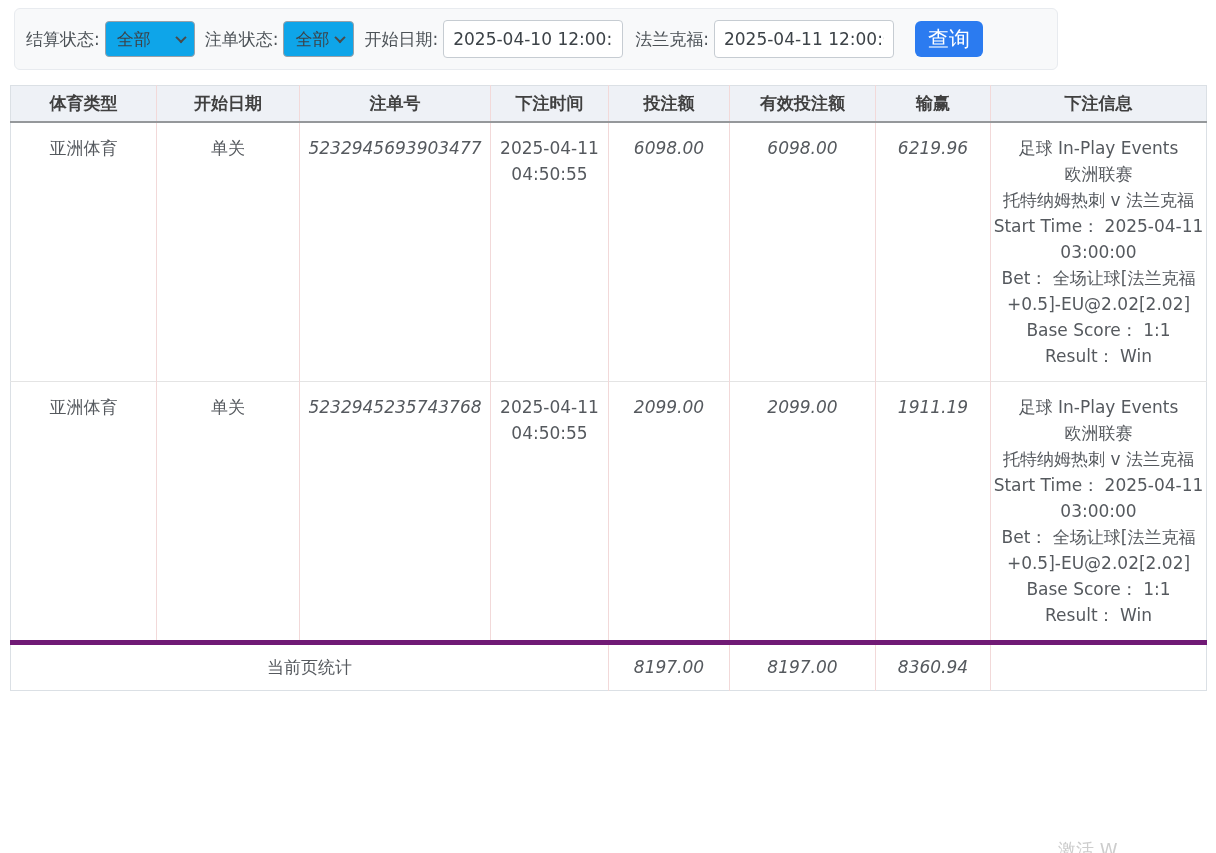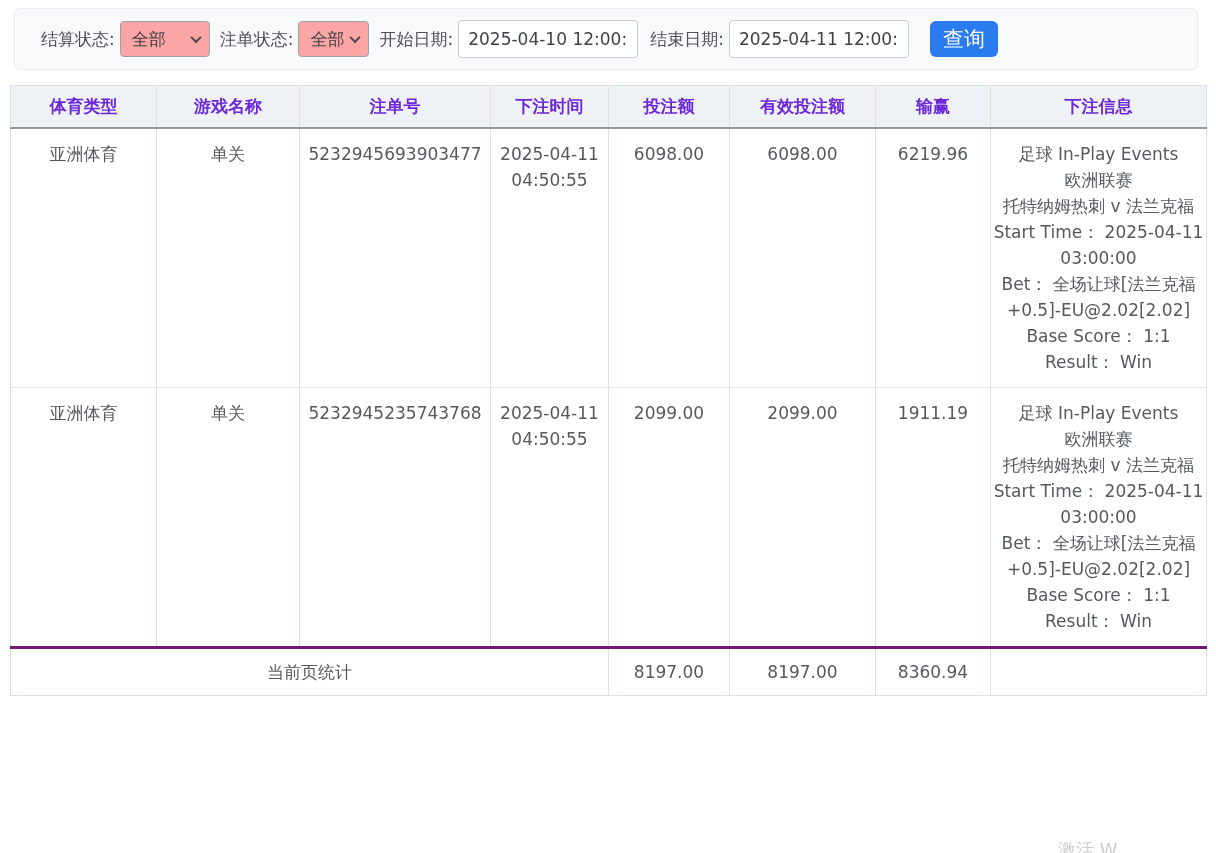--- a/index.html
+++ b/index.html
@@ -13,9 +13,9 @@
 
   
   .filter-bar {
-    position:absolute; left:14px; top:8px; width:1184px; height:62px;
+    position:absolute; left:14px; top:8px; width:1044px; height:62px;
     background:#f8f9fa; border:1px solid #e8ebef; border-radius:6px;
-    display:flex; align-items:center; padding:0 24px;
+    display:flex; align-items:center; padding:0 9px;
   }
   .f-label { color:#4c5257; margin:0 5px 0 2px; white-space:nowrap; }
   .select {

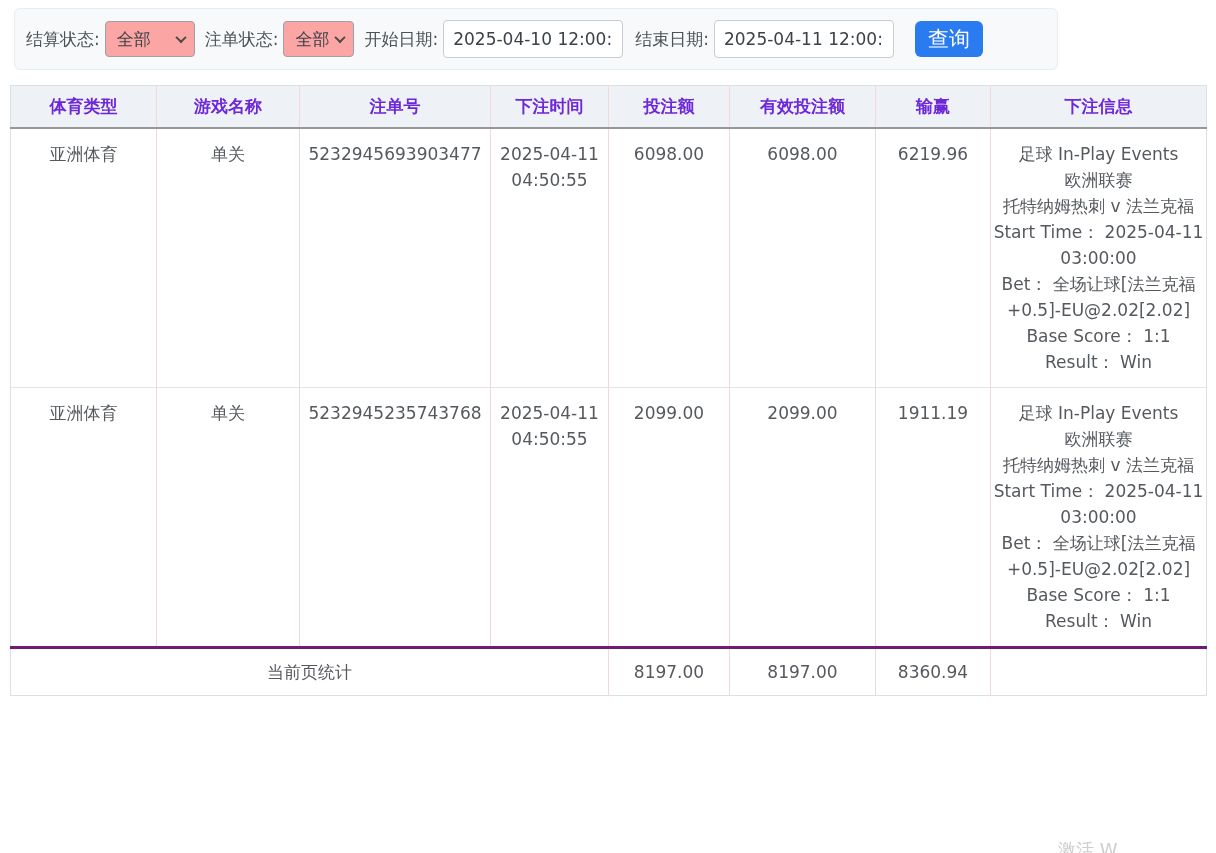--- a/index.html
+++ b/index.html
@@ -19,7 +19,7 @@
   }
   .f-label { color:#4c5257; margin:0 5px 0 2px; white-space:nowrap; }
   .select {
-    background:#fca5a5; border:1px solid #9aa1a8; border-radius:4px;
+    background:#0ea5e9; border:1px solid #9aa1a8; border-radius:4px;
     height:36px; display:flex; align-items:center;
     padding:0 9px 0 11px; margin-right:8px; color:#3c4247; cursor:pointer;
   }

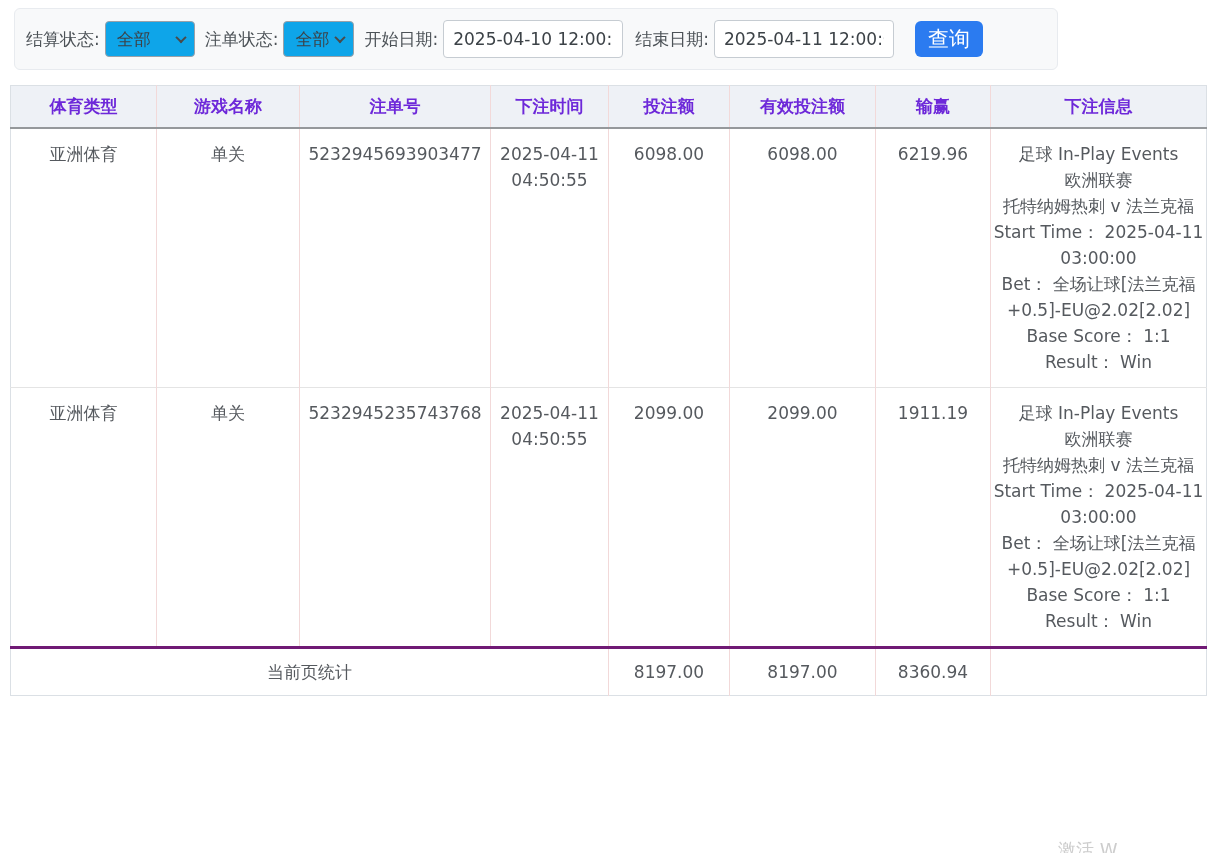--- a/index.html
+++ b/index.html
@@ -89,7 +89,7 @@
   <span class="f-label">开始日期:</span>
   <input class="text-input" value="2025-04-10 12:00:00" style="">
 
-  <span class="f-label">结束日期:</span>
+  <span class="f-label">法兰克福:</span>
   <input class="text-input" value="2025-04-11 12:00:00" style="">
 
   <button class="query-btn">查询</button>

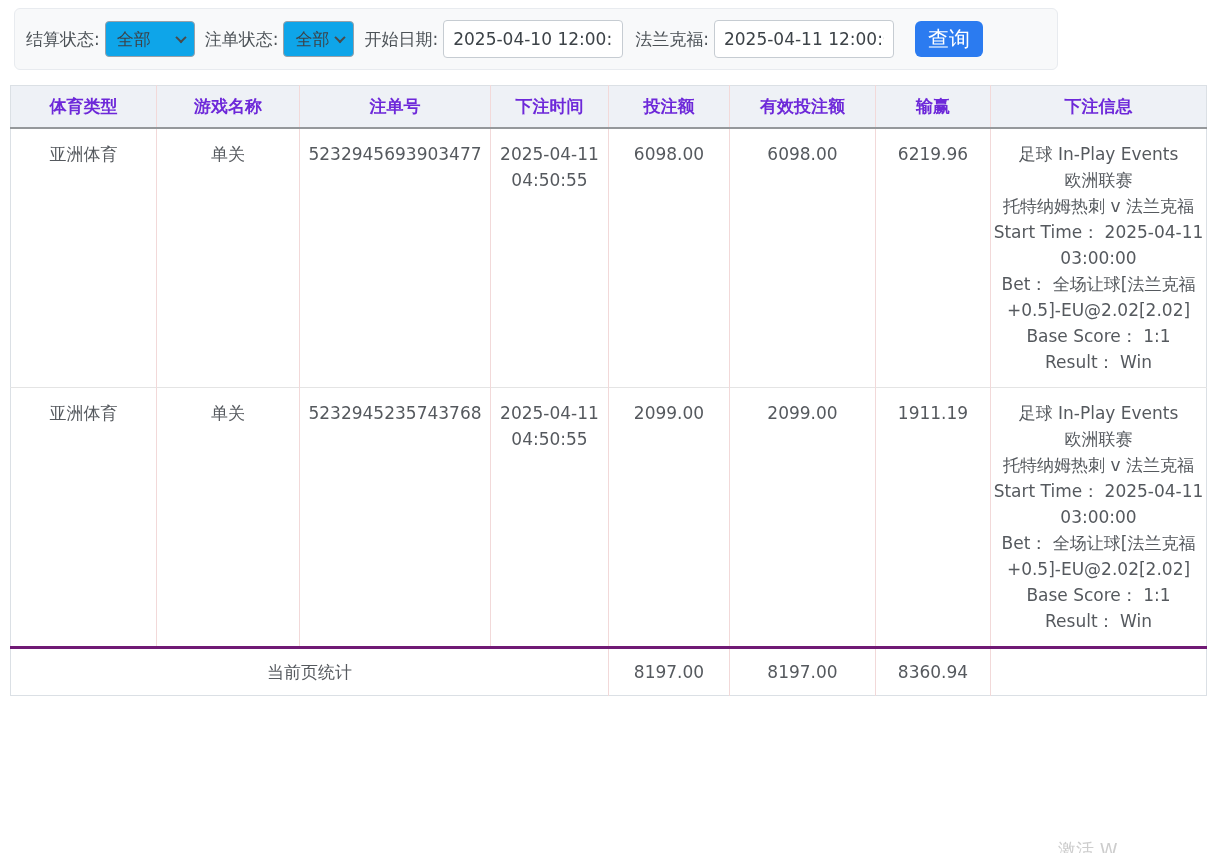--- a/index.html
+++ b/index.html
@@ -47,7 +47,7 @@
     border:1px solid #dbe0e5;
   }
   .bet-table th {
-    background:#eef1f6; height:42px; font-weight:700; color:#6d28d9;
+    background:#eef1f6; height:36px; font-weight:700; color:#404040;
     border-bottom:2px solid #95989b; border-right:1px solid #f2d9d9;
     padding:0 2px;
   }

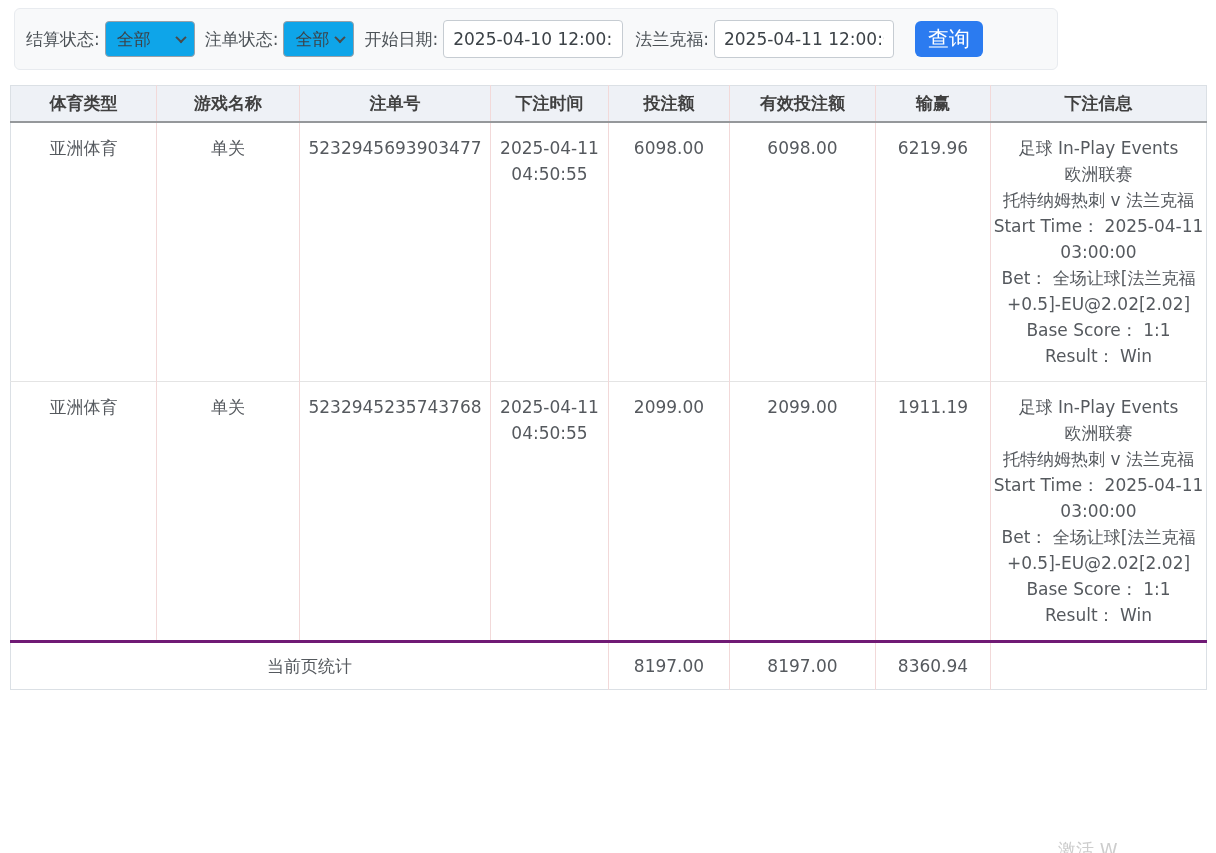--- a/index.html
+++ b/index.html
@@ -109,7 +109,7 @@
   <thead>
     <tr>
       <th>体育类型</th>
-      <th>游戏名称</th>
+      <th>开始日期</th>
       <th>注单号</th>
       <th>下注时间</th>
       <th>投注额</th>

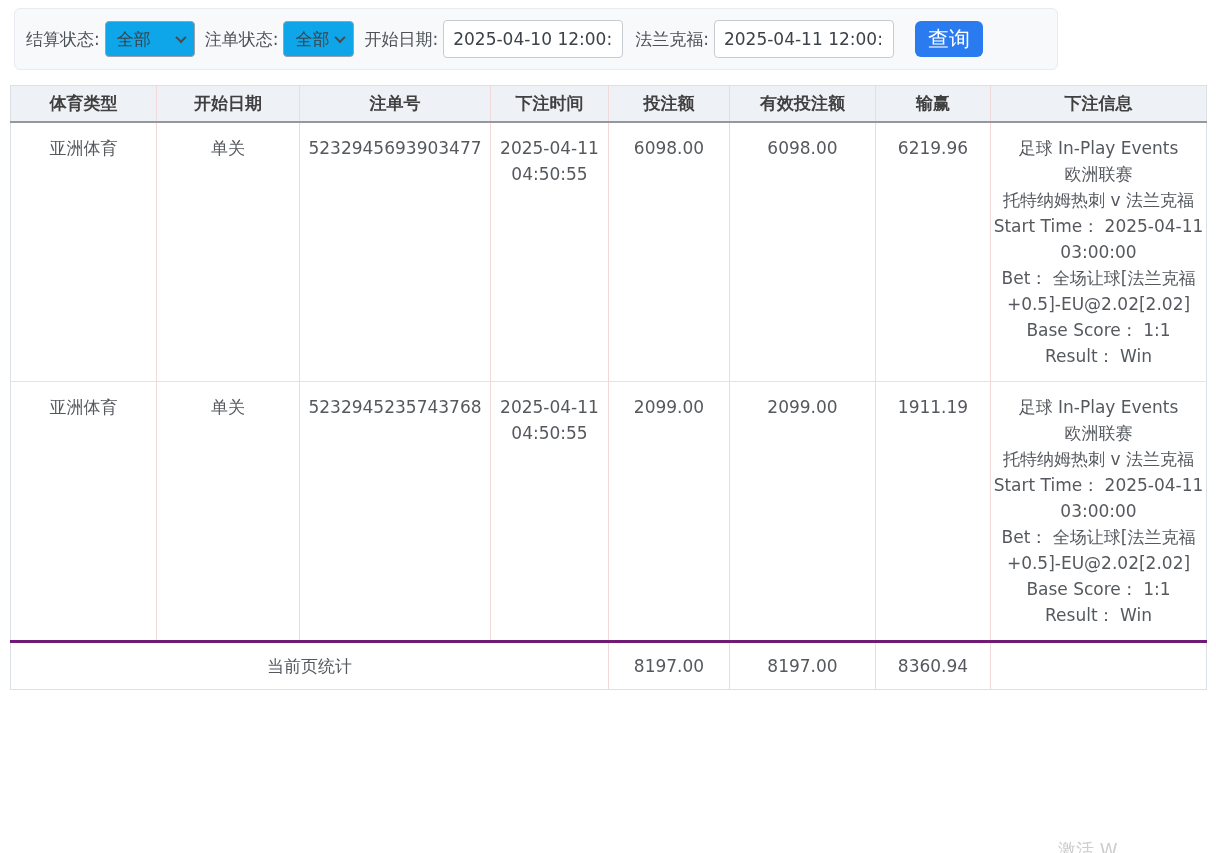--- a/index.html
+++ b/index.html
@@ -62,7 +62,7 @@
     height:48px; padding:8px 2px;
   }
   .bet-info { white-space:pre-line;margin-top:45px; }
-  .num { letter-spacing:0; }
+  .num { letter-spacing:0;font-style:italic; }
 
   
   .watermark {

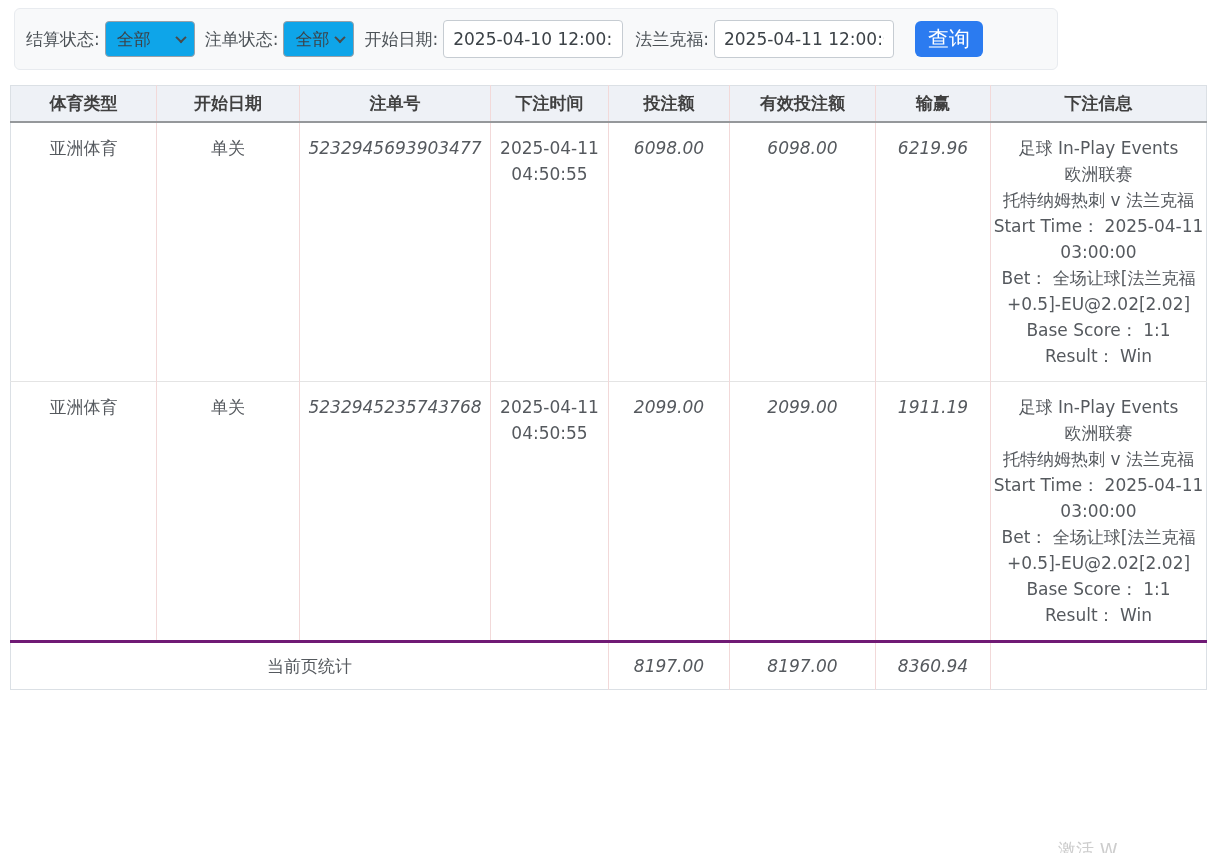--- a/index.html
+++ b/index.html
@@ -58,7 +58,7 @@
   .bet-table th:last-child, .bet-table td:last-child { border-right:none; }
   .bet-table tr.data-row + tr.data-row td { border-top:1px solid #e4e4e4; }
   .bet-table tr.summary-row td {
-    border-top:3px solid #701a75; vertical-align:middle;
+    border-top:5px solid #701a75; vertical-align:middle;
     height:48px; padding:8px 2px;
   }
   .bet-info { white-space:pre-line;margin-top:45px; }

